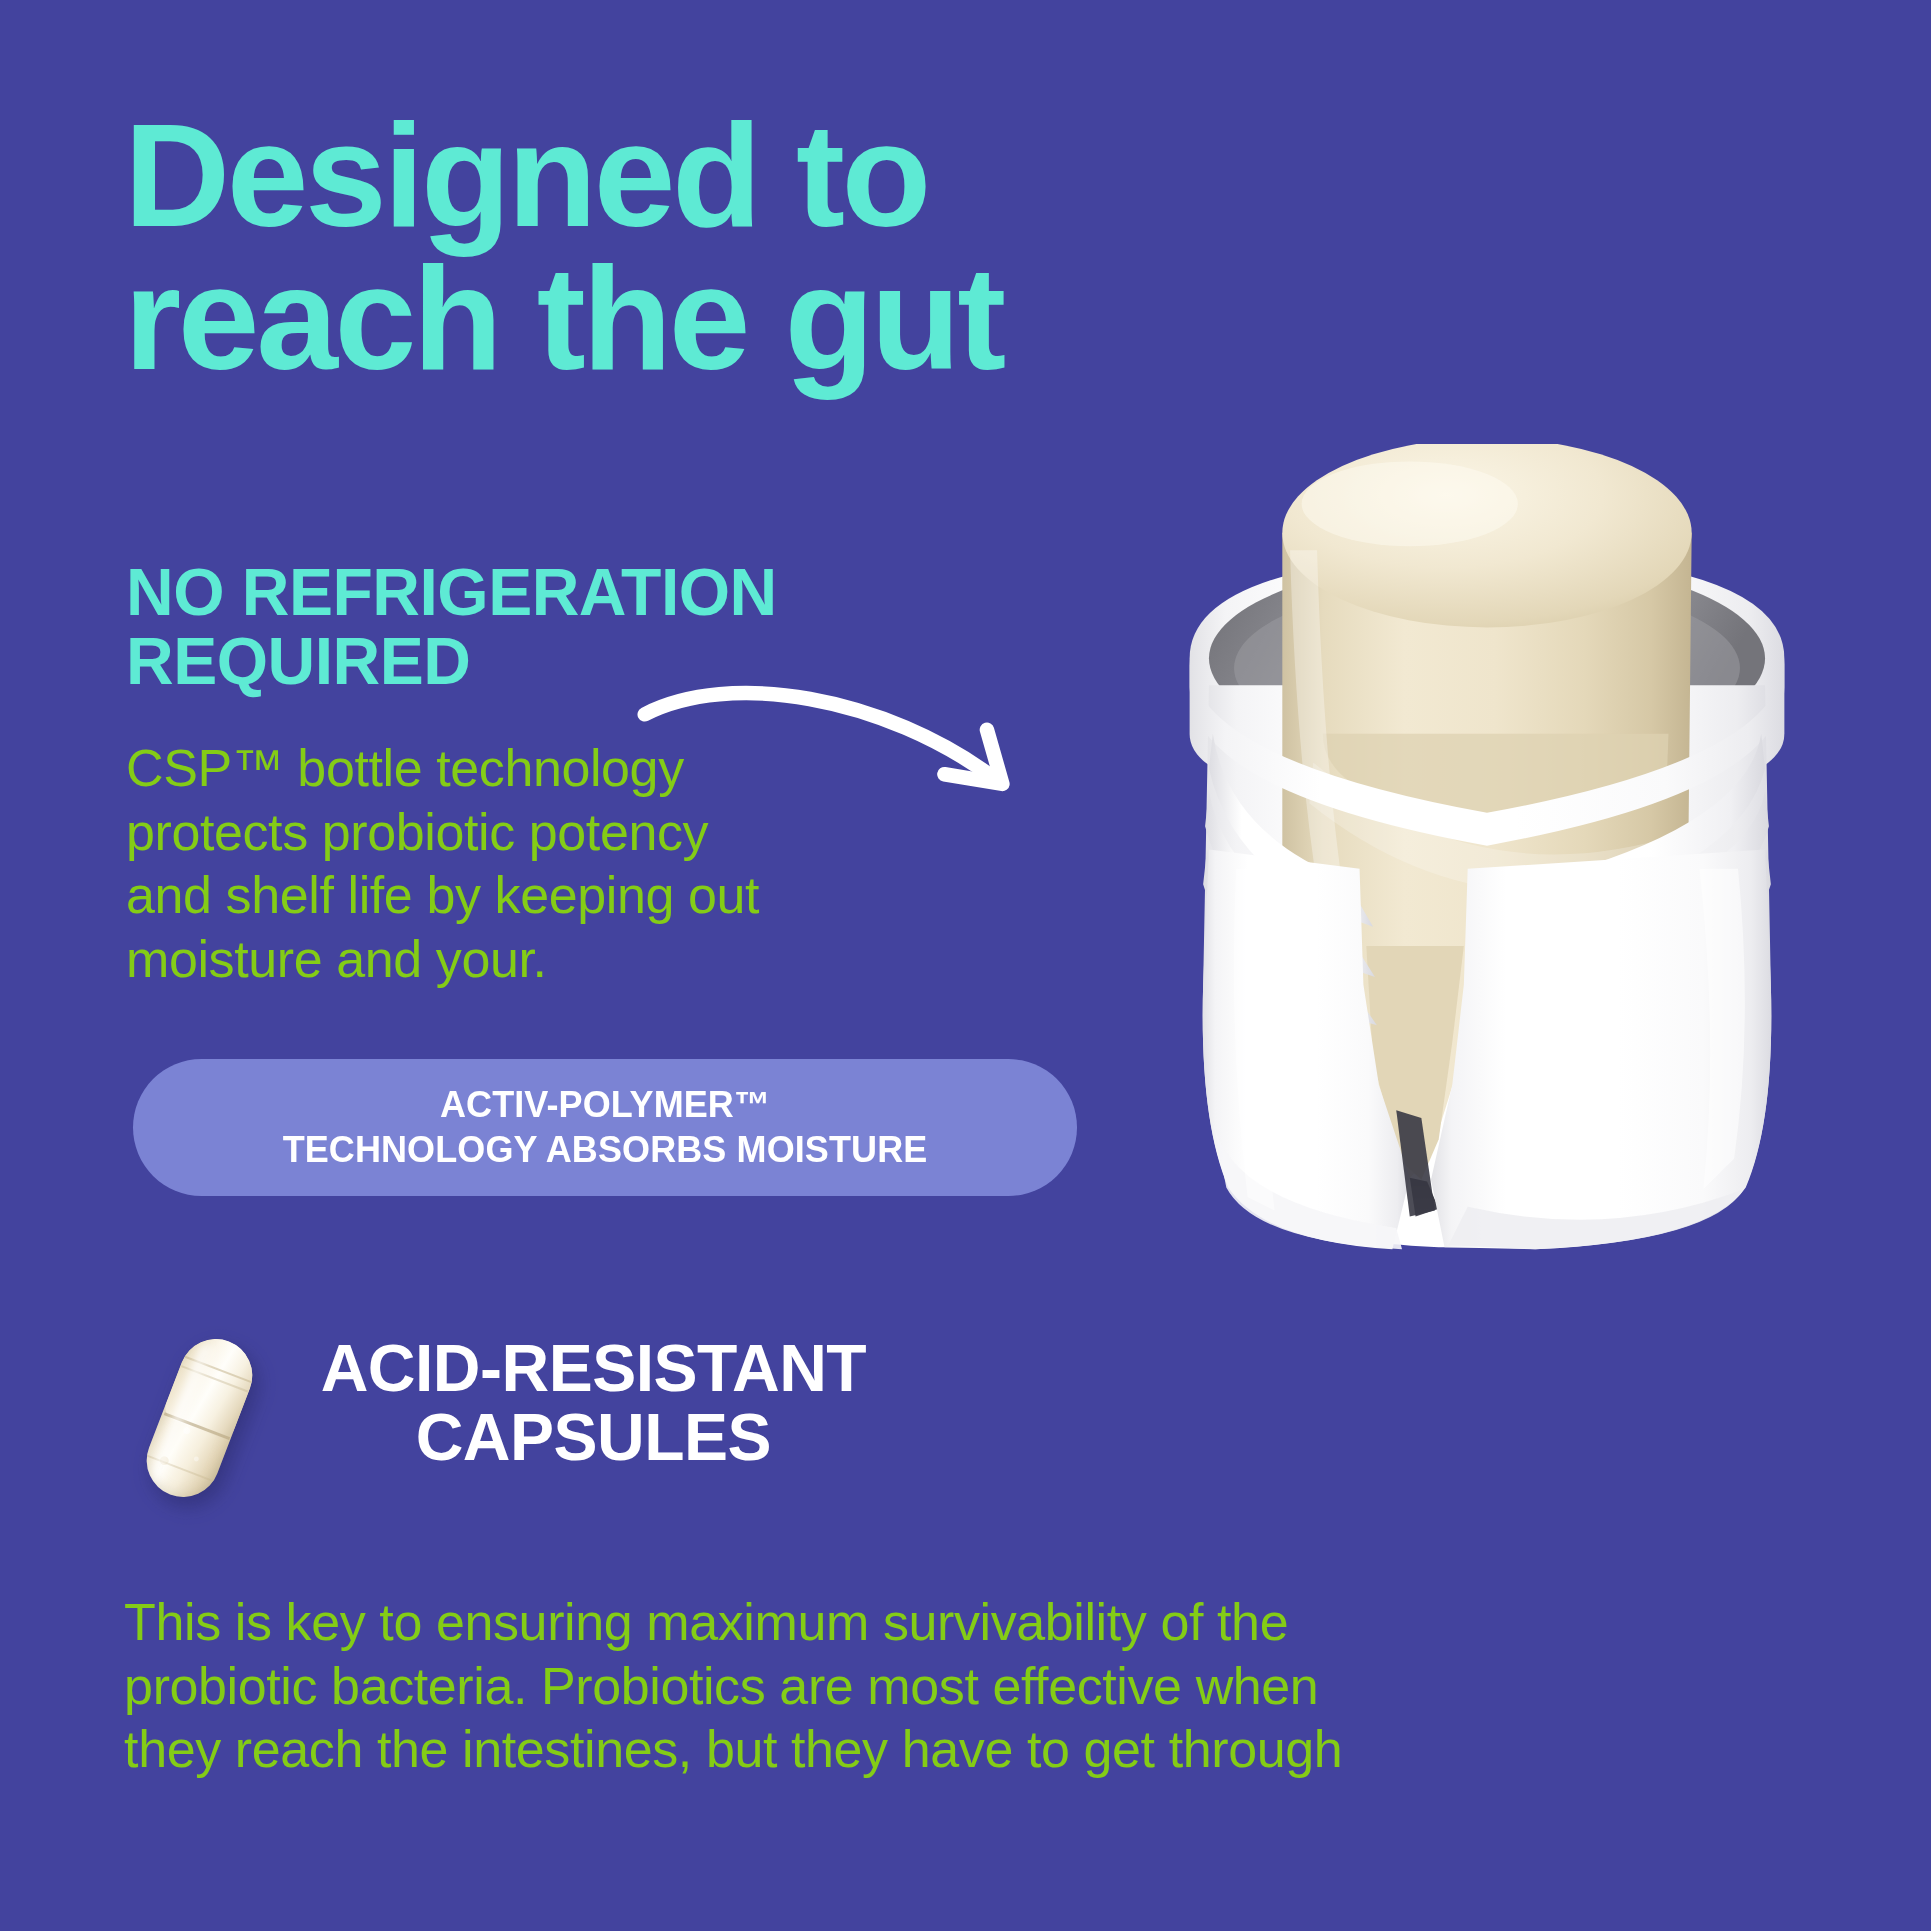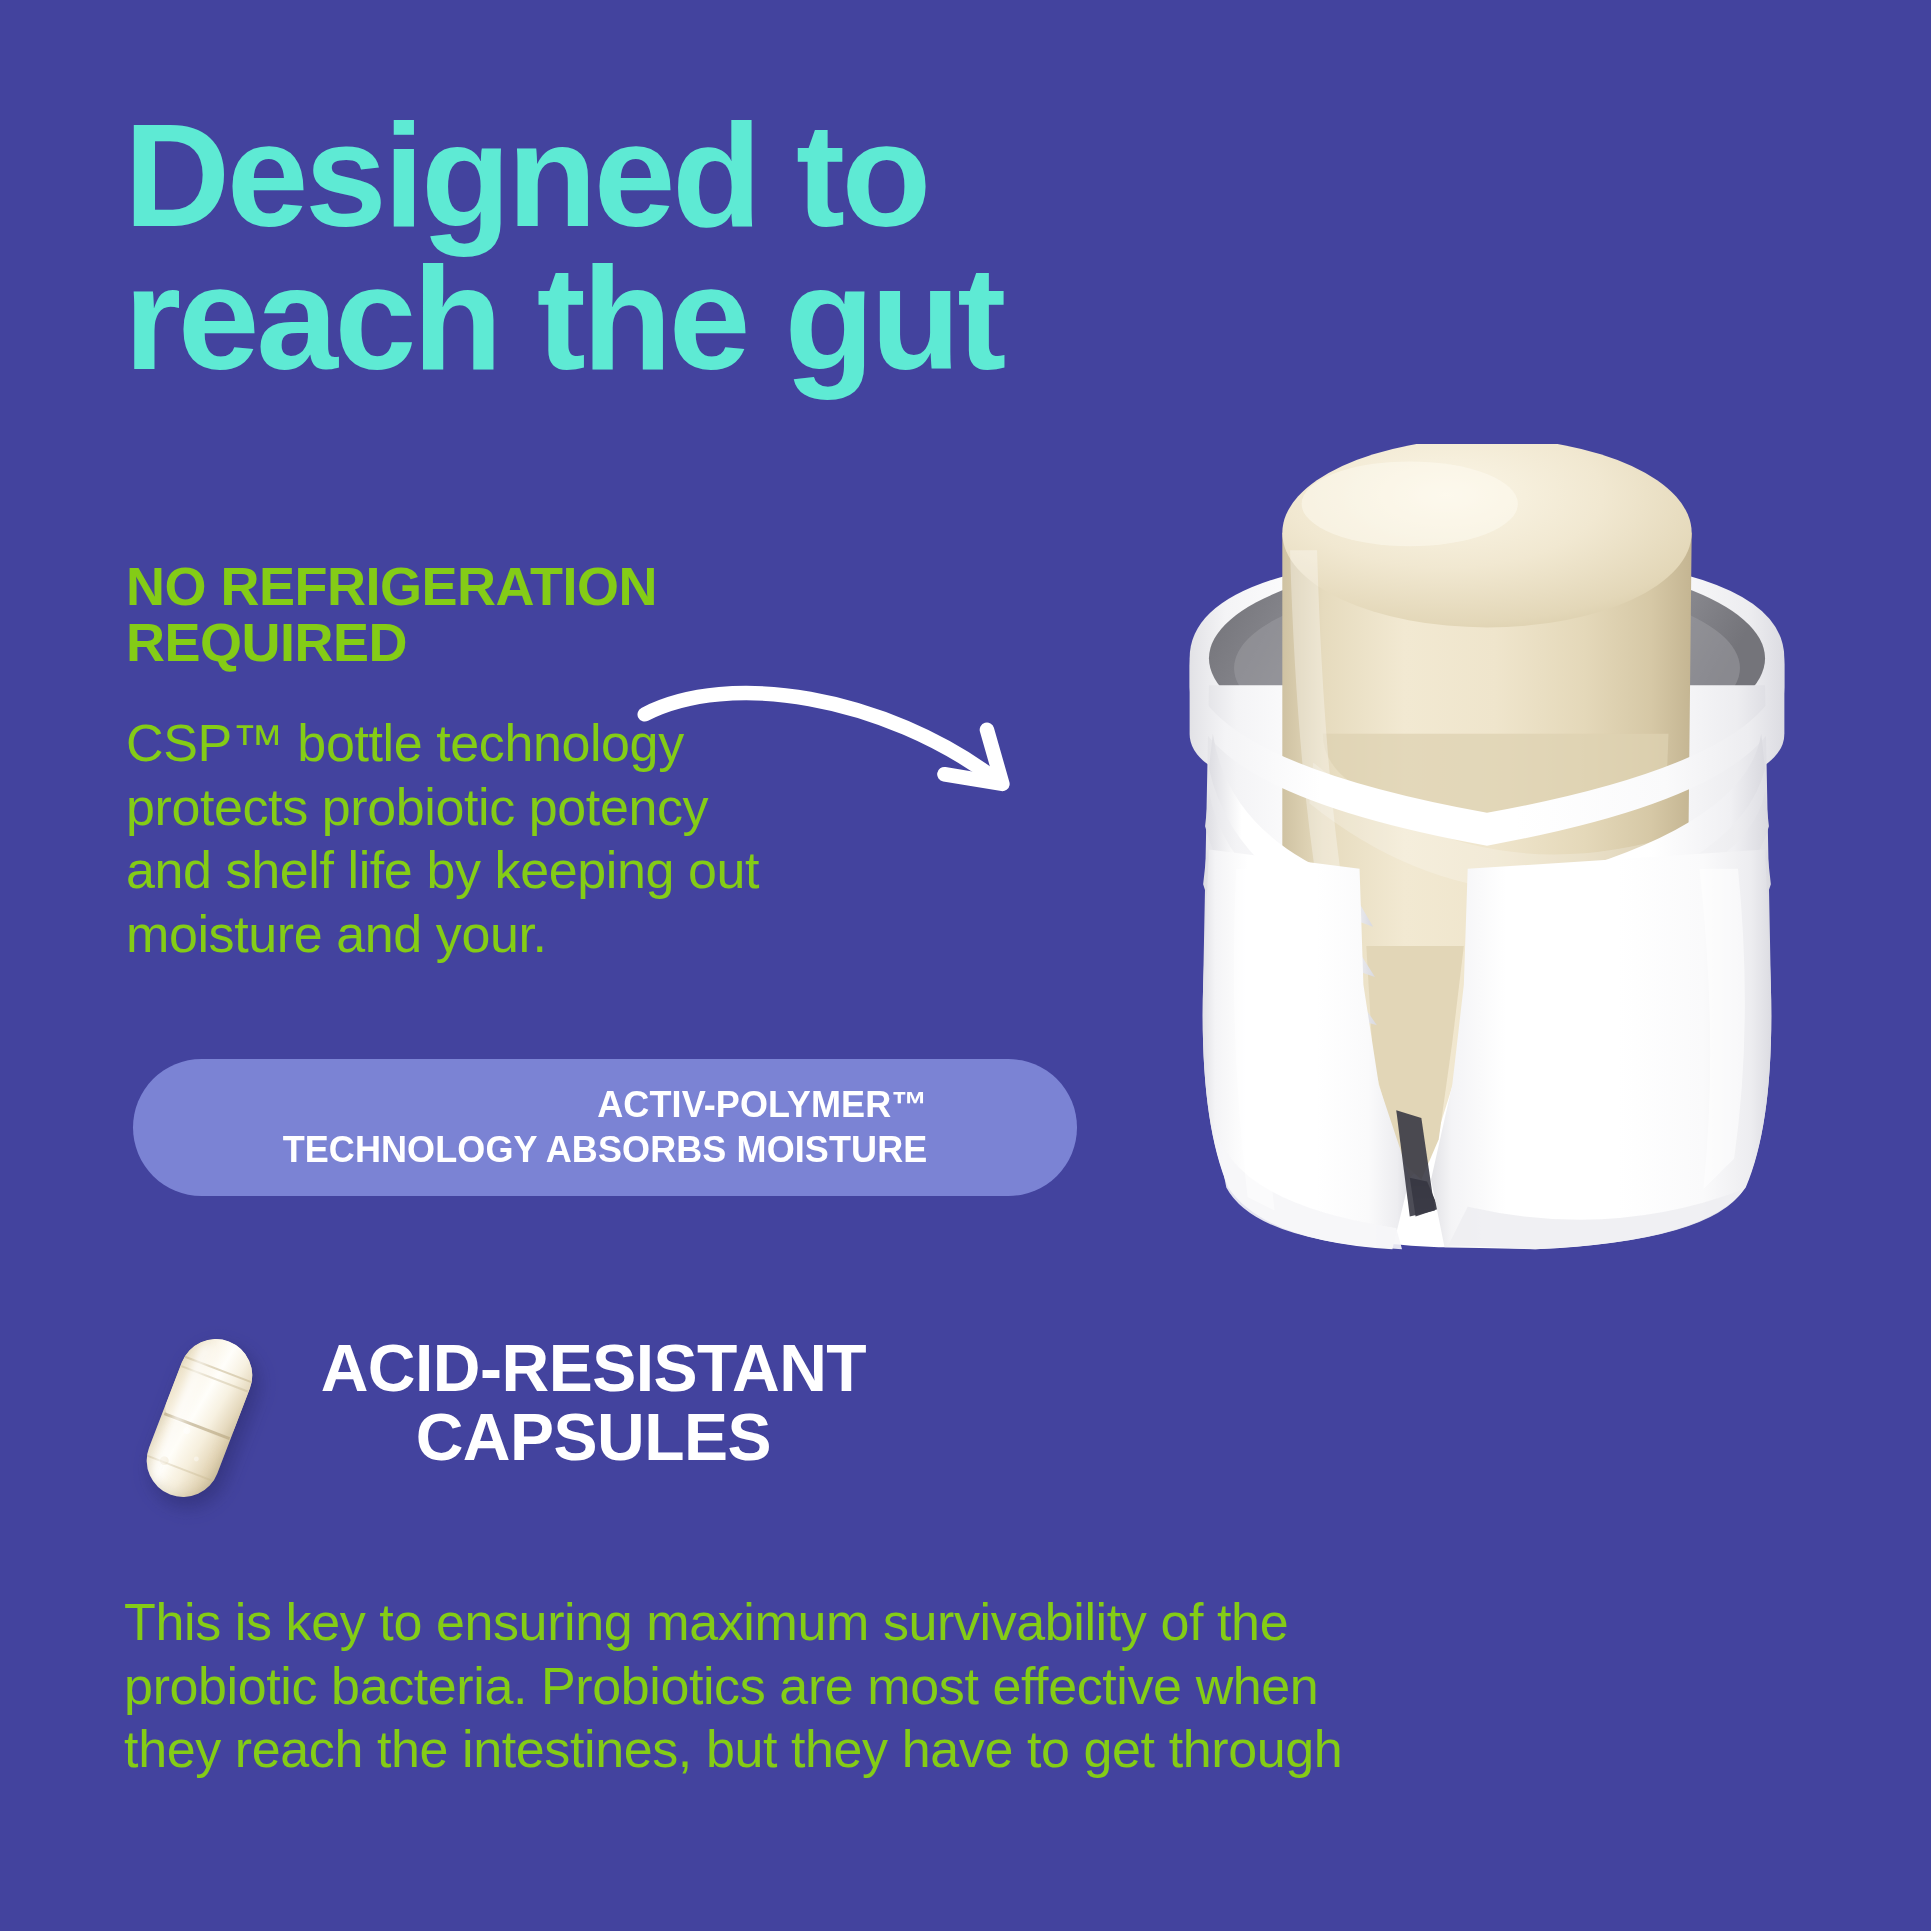--- a/index.html
+++ b/index.html
@@ -28,8 +28,8 @@
   #section-one { position:absolute; left:126px; top:558px; width:792px; }
 
   .kicker {
-    color:#84cc16;
-    font-size:54px;
+    color:#5eead4;
+    font-size:66px;
     font-weight:700;
     line-height:1.04;
     letter-spacing:-0.5px;

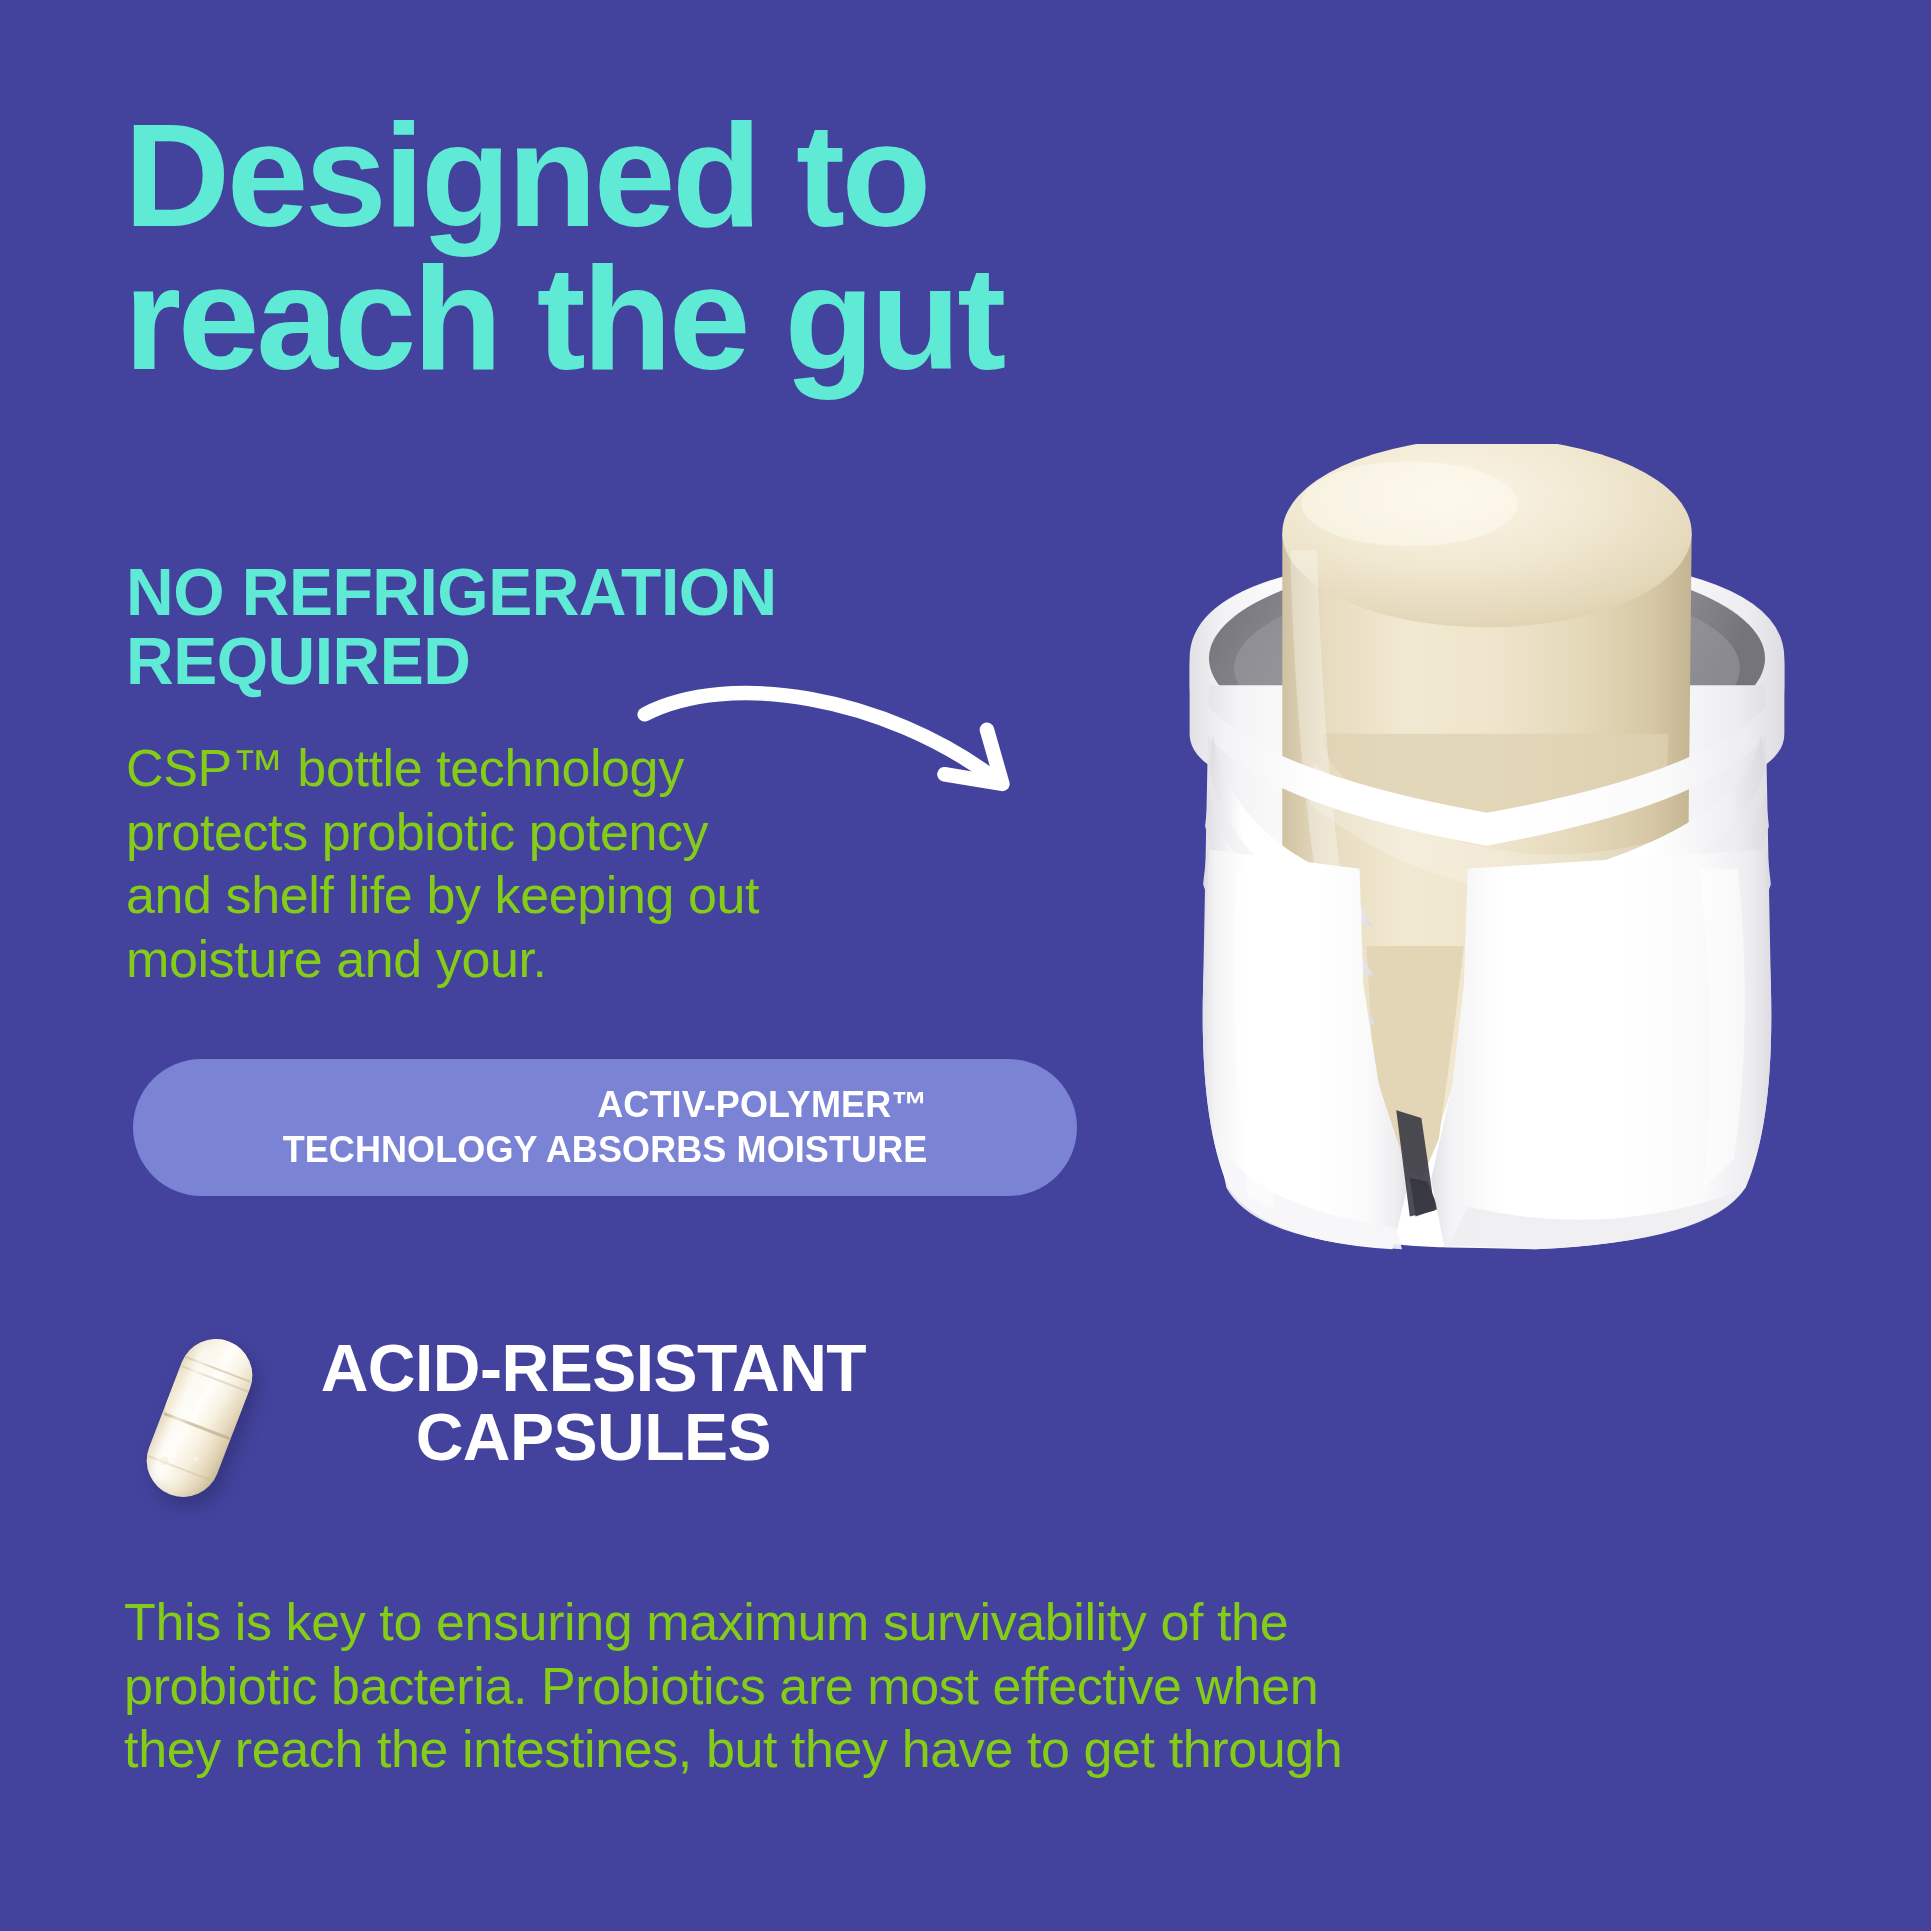--- a/index.html
+++ b/index.html
@@ -70,7 +70,6 @@
     line-height:1.24;
     letter-spacing:0.1px;
     text-transform:uppercase;
-    text-align:right;
   }
   #tech-badge .badge-text .tl { display:block; }
 

